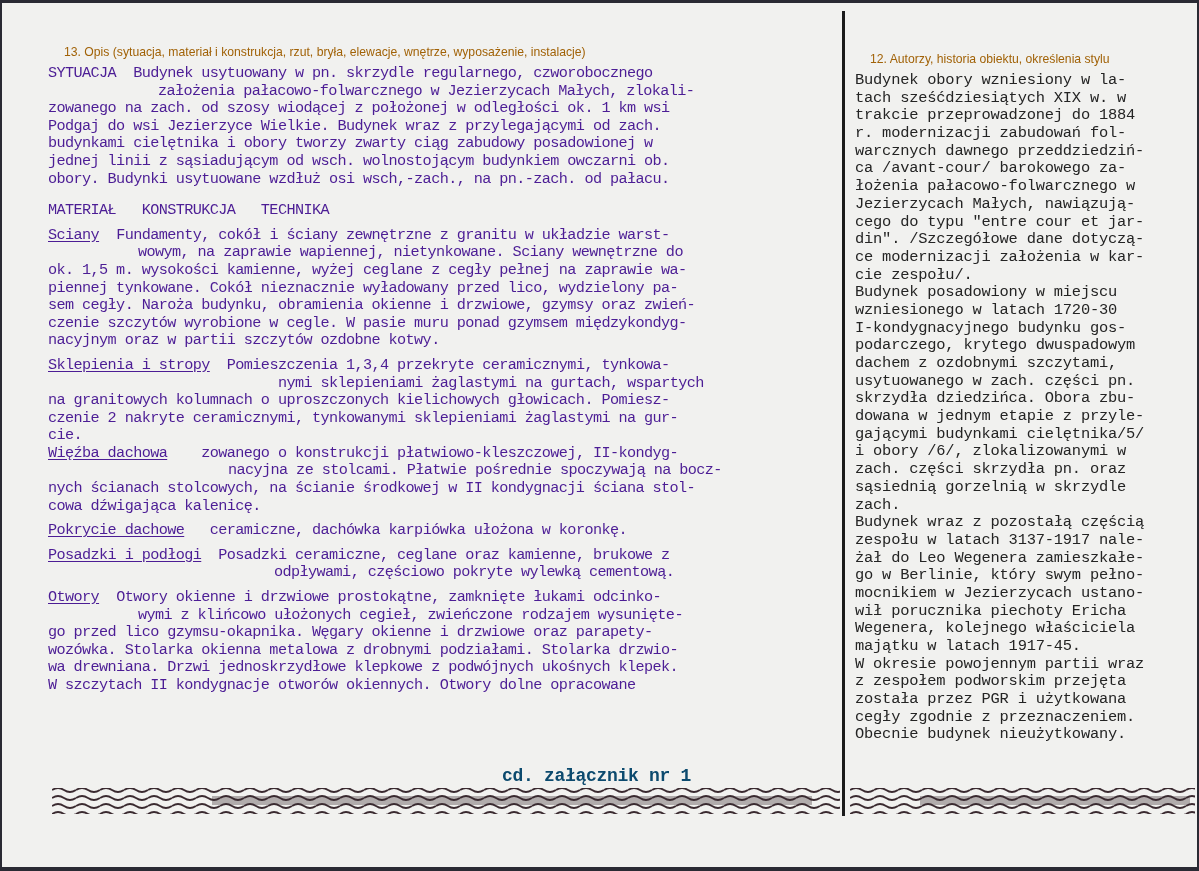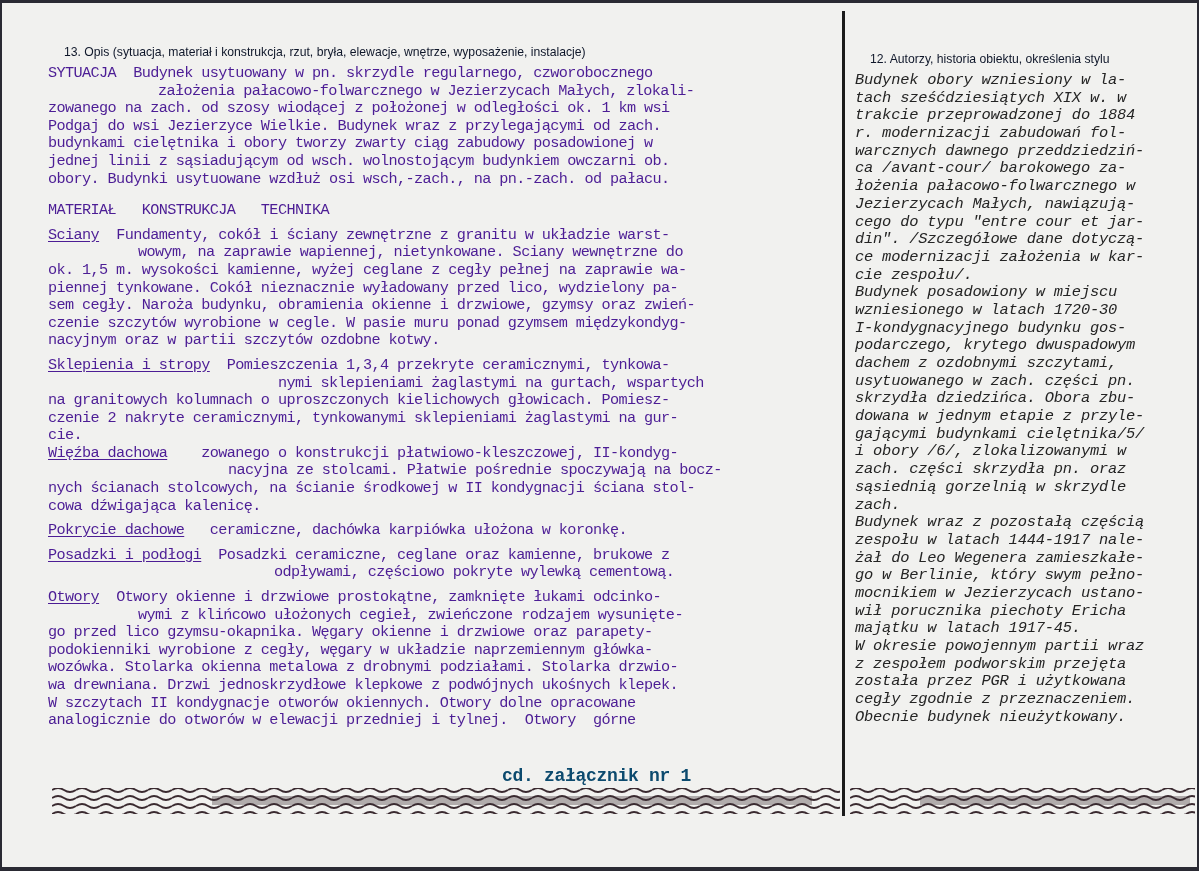--- a/index.html
+++ b/index.html
@@ -18,7 +18,7 @@
   }
   .hdr {
     position: absolute; font-family: "Liberation Sans", "DejaVu Sans", sans-serif;
-    font-size: 12.2px; color: #0f172a; letter-spacing: 0px; white-space: nowrap;
+    font-size: 12.2px; color: #a16207; letter-spacing: 0px; white-space: nowrap;
   }
   .col-left {
     position: absolute; left: 46px; top: 62px; width: 790px;

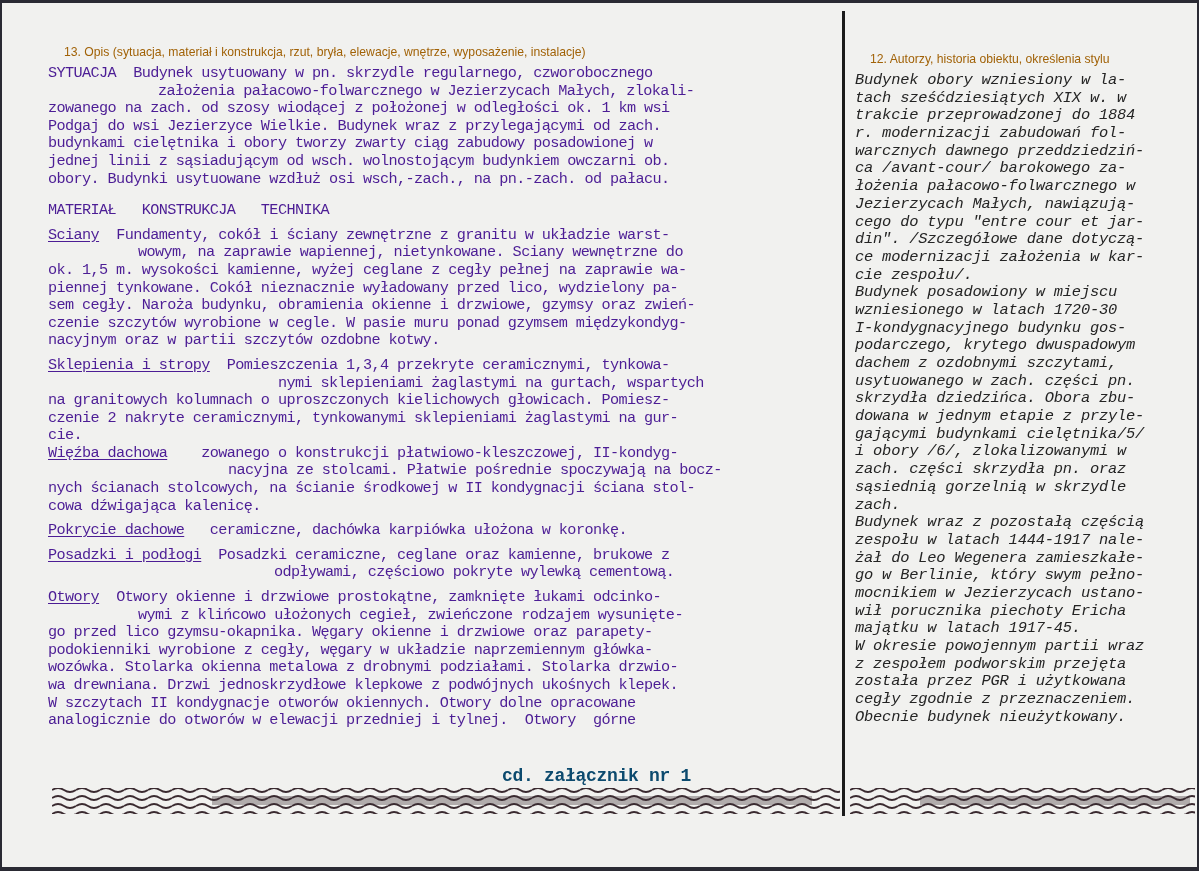--- a/index.html
+++ b/index.html
@@ -29,7 +29,7 @@
     font-size: 15.4px; line-height: 17.7px; color: #242424; letter-spacing: -0.2px;
   }
   .line { white-space: pre; height: 17.6px; }
-  .col-right .line { height: 17.7px; font-style: italic; }
+  .col-right .line { height: 17.7px; }
   .ind { padding-left: 110px; }
   .u { text-decoration: underline; text-underline-offset: 2px; }
   .gap { height: 7px; }

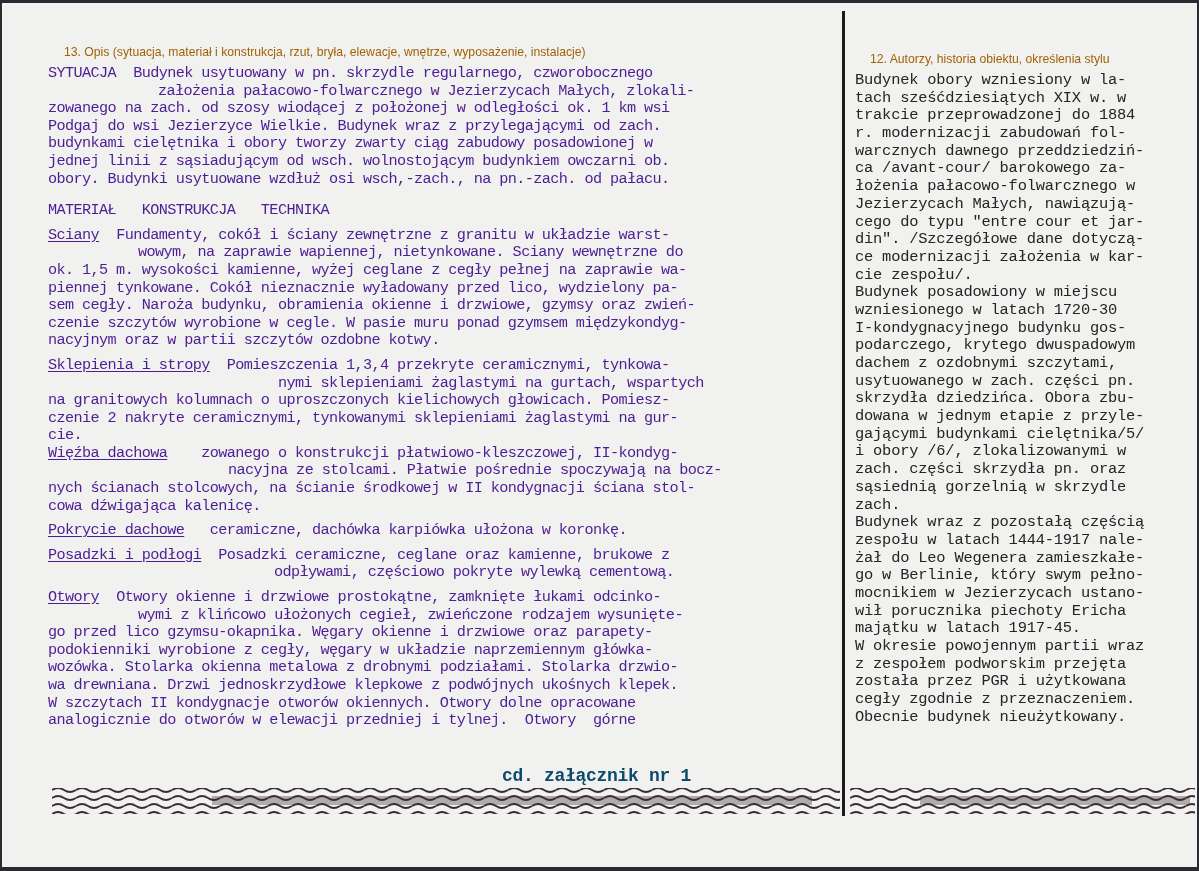--- a/index.html
+++ b/index.html
@@ -150,7 +150,7 @@
       <div class="line">sąsiednią gorzelnią w skrzydle</div>
       <div class="line">zach.</div>
       <div class="line">Budynek wraz z pozostałą częścią</div>
-      <div class="line">zespołu w latach 1444-1917 nale-</div>
+      <div class="line">zespołu w latach 3137-1917 nale-</div>
       <div class="line">żał do Leo Wegenera zamieszkałe-</div>
       <div class="line">go w Berlinie, który swym pełno-</div>
       <div class="line">mocnikiem w Jezierzycach ustano-</div>

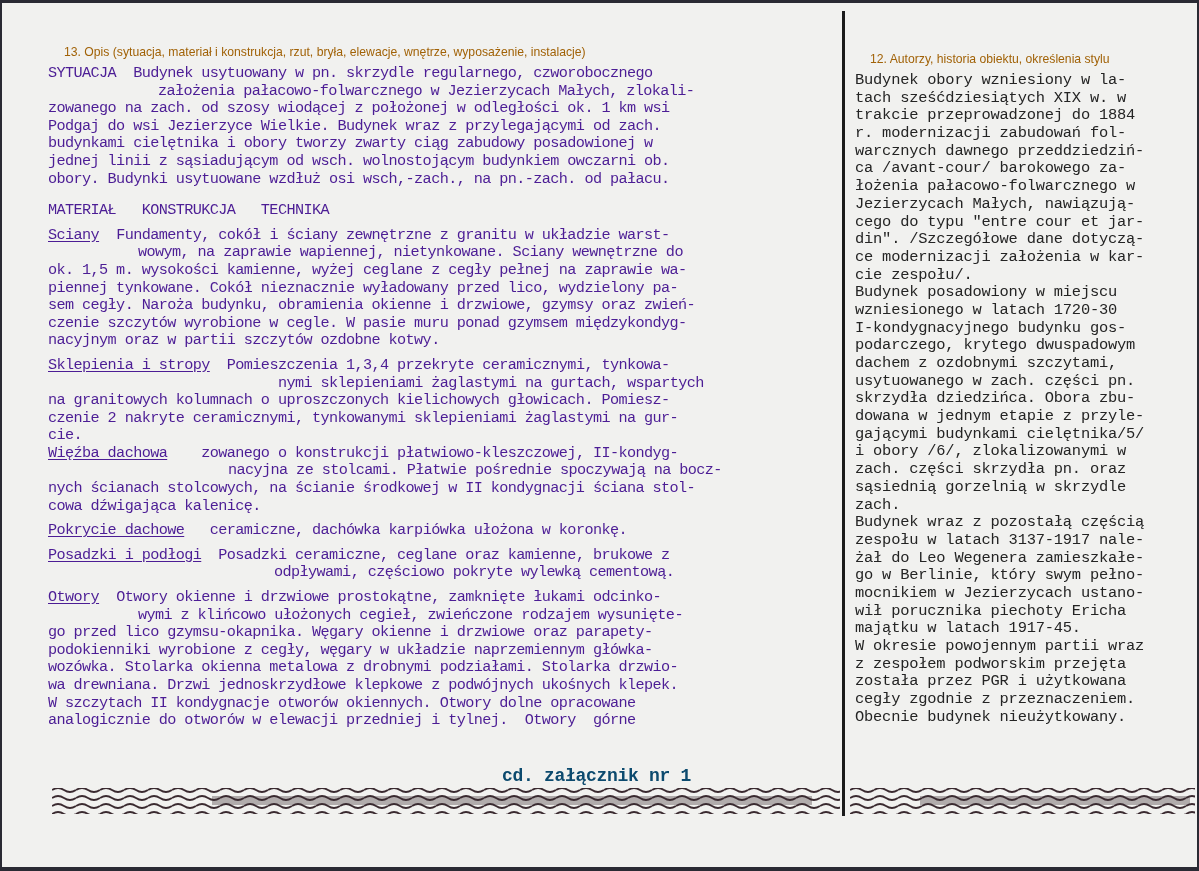--- a/index.html
+++ b/index.html
@@ -155,6 +155,7 @@
       <div class="line">go w Berlinie, który swym pełno-</div>
       <div class="line">mocnikiem w Jezierzycach ustano-</div>
       <div class="line">wił porucznika piechoty Ericha</div>
+      <div class="line">Wegenera, kolejnego właściciela</div>
       <div class="line">majątku w latach 1917-45.</div>
       <div class="line">W okresie powojennym partii wraz</div>
       <div class="line">z zespołem podworskim przejęta</div>

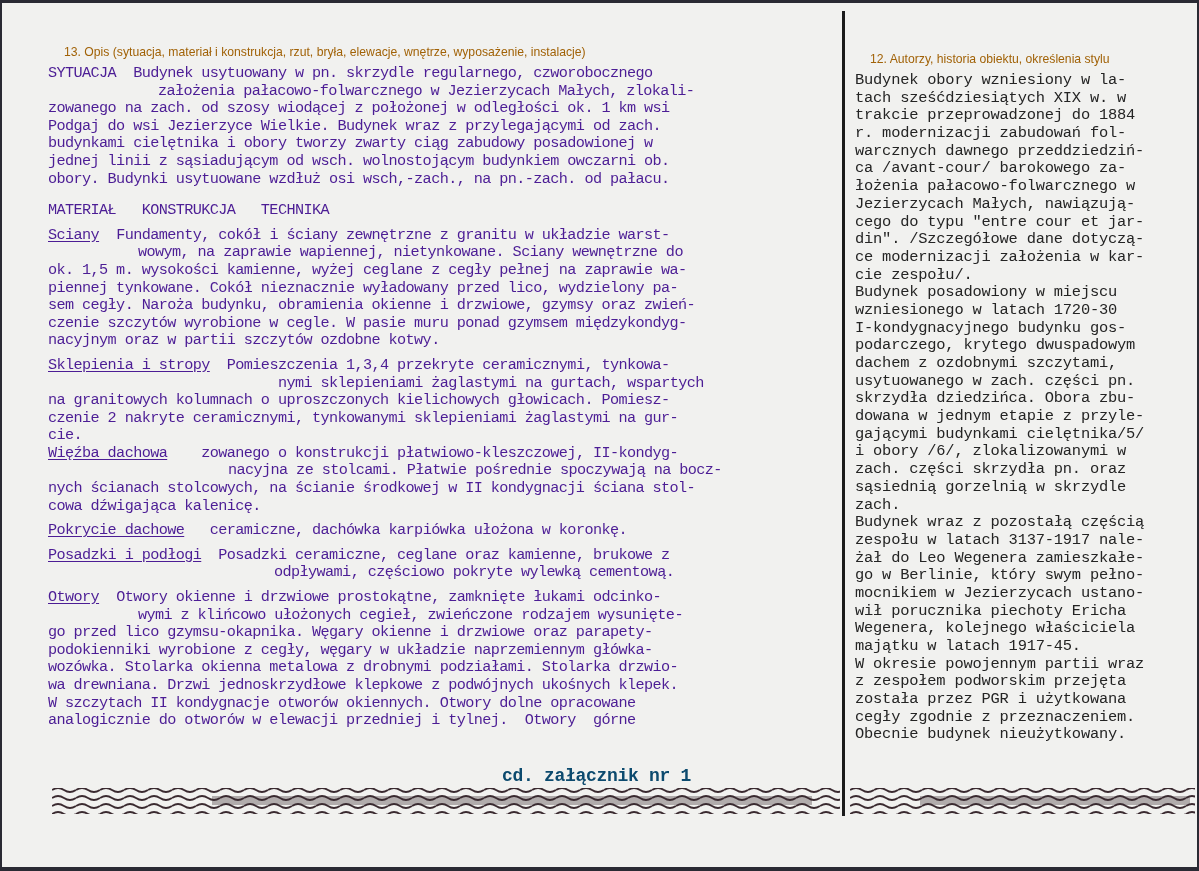--- a/index.html
+++ b/index.html
@@ -111,7 +111,6 @@
       <div class="line"><span class="u">Otwory</span><span>  </span><span>Otwory okienne i drzwiowe prostokątne, zamknięte łukami odcinko-</span></div>
       <div class="line" style="padding-left:90px">wymi z klińcowo ułożonych cegieł, zwieńczone rodzajem wysunięte-</div>
       <div class="line">go przed lico gzymsu-okapnika. Węgary okienne i drzwiowe oraz parapety-</div>
-      <div class="line">podokienniki wyrobione z cegły, węgary w układzie naprzemiennym główka-</div>
       <div class="line">wozówka. Stolarka okienna metalowa z drobnymi podziałami. Stolarka drzwio-</div>
       <div class="line">wa drewniana. Drzwi jednoskrzydłowe klepkowe z podwójnych ukośnych klepek.</div>
       <div class="line">W szczytach II kondygnacje otworów okiennych. Otwory dolne opracowane</div>

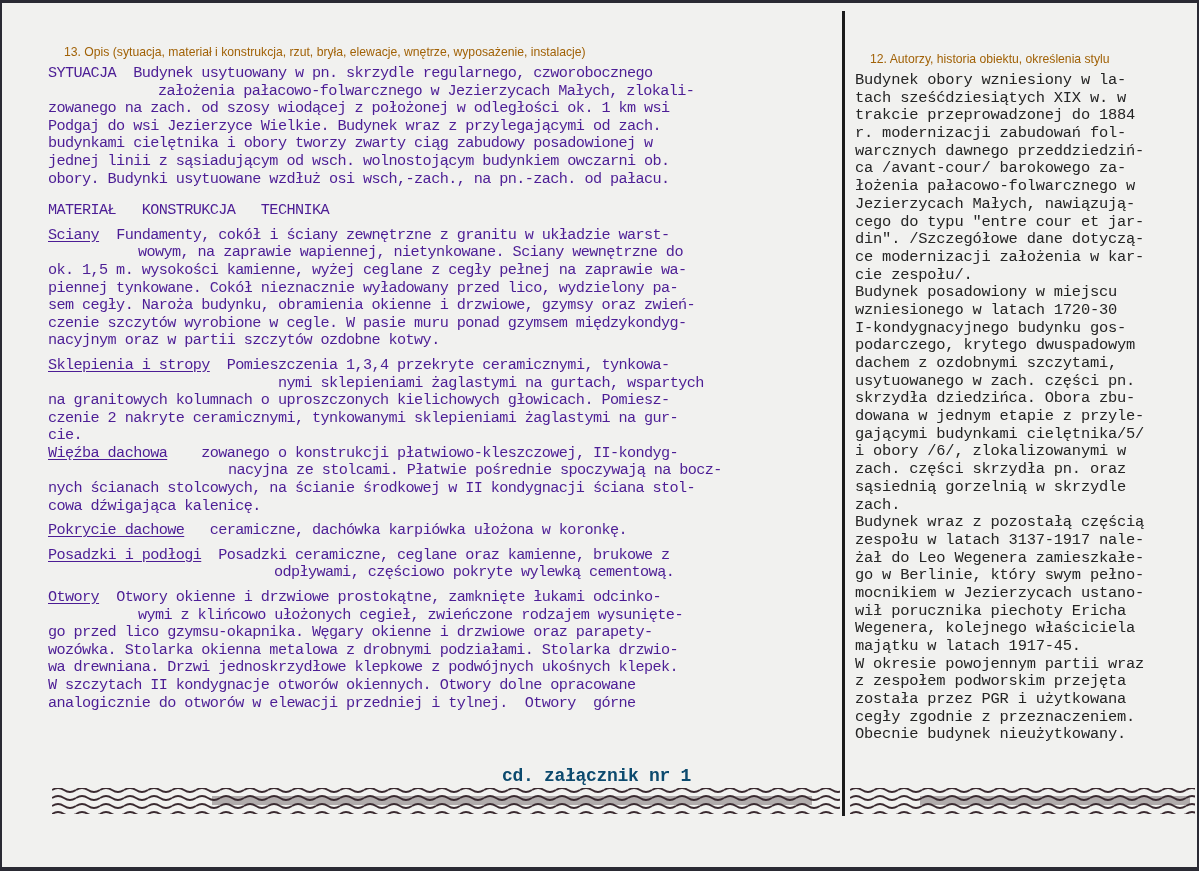--- a/index.html
+++ b/index.html
@@ -114,7 +114,6 @@
       <div class="line">wozówka. Stolarka okienna metalowa z drobnymi podziałami. Stolarka drzwio-</div>
       <div class="line">wa drewniana. Drzwi jednoskrzydłowe klepkowe z podwójnych ukośnych klepek.</div>
       <div class="line">W szczytach II kondygnacje otworów okiennych. Otwory dolne opracowane</div>
-      <div class="line">analogicznie do otworów w elewacji przedniej i tylnej.  Otwory  górne</div>
     </div>
   </div>
 

